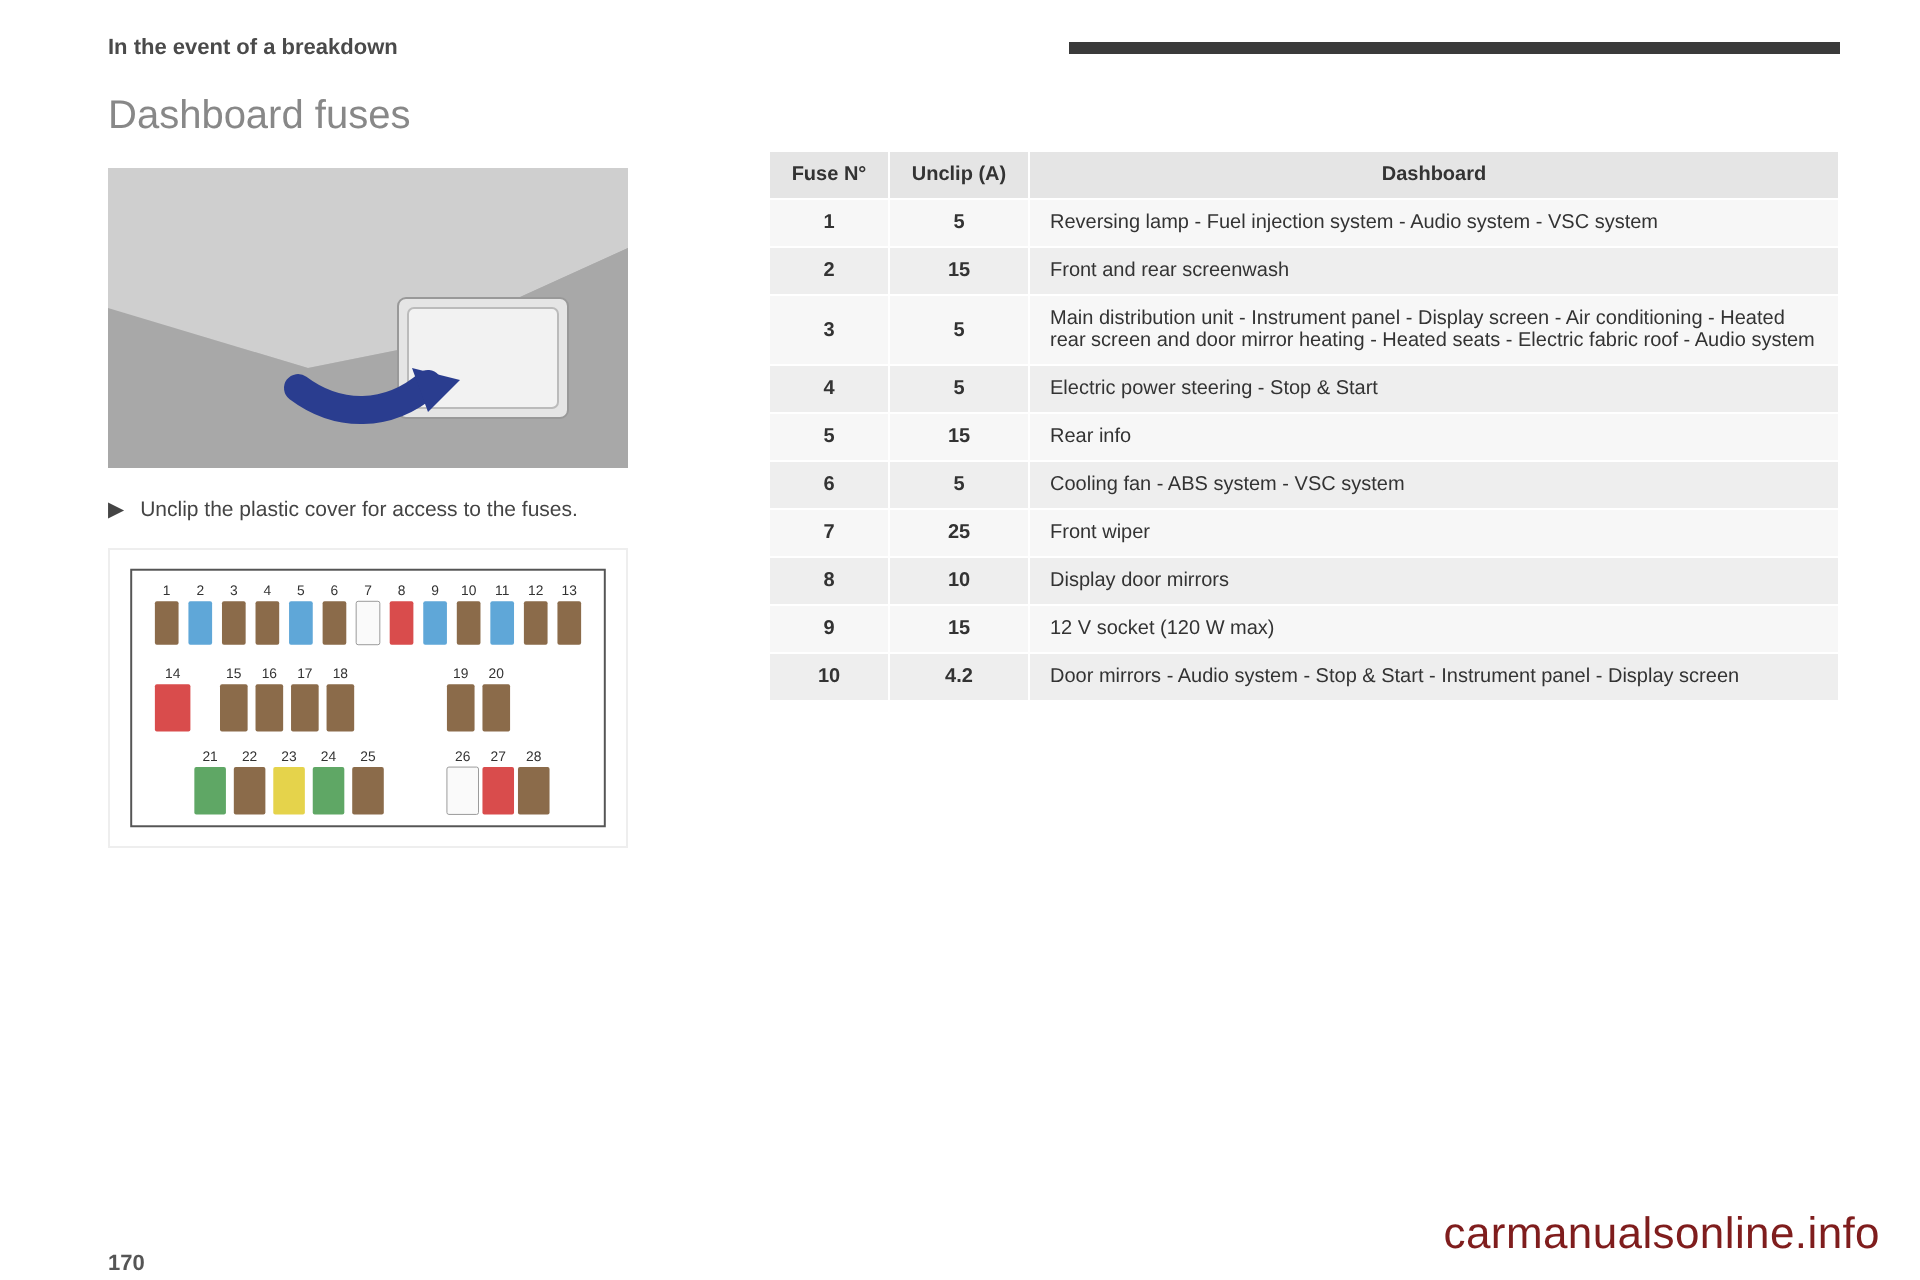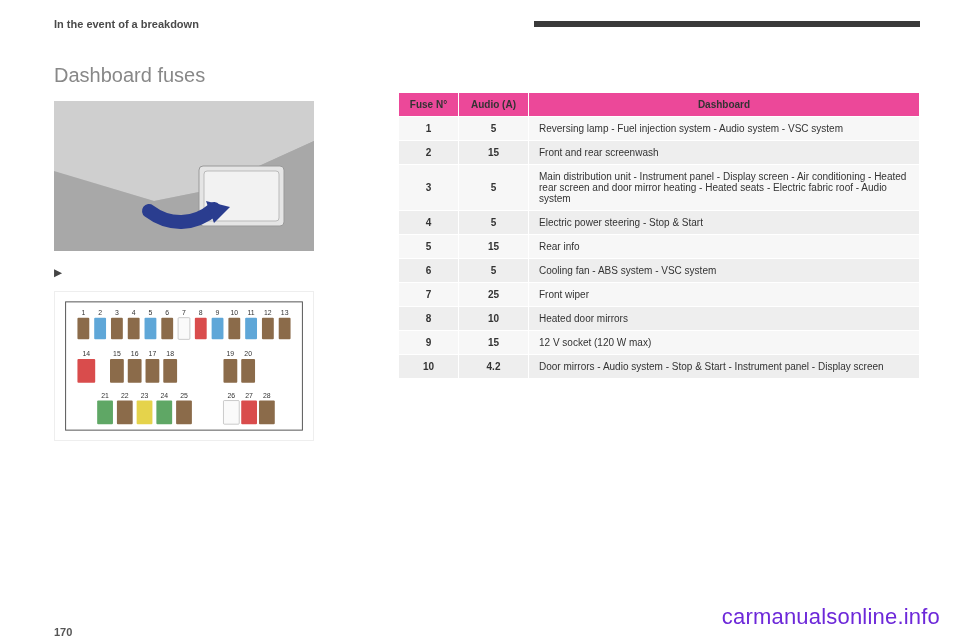--- a/index.html
+++ b/index.html
@@ -20,7 +20,7 @@
   .header-bar {
     display: flex;
     align-items: center;
-    margin-bottom: 34px;
+    margin-bottom: 17px;
   }
   .header-bar .chapter {
     font-size: 11px;

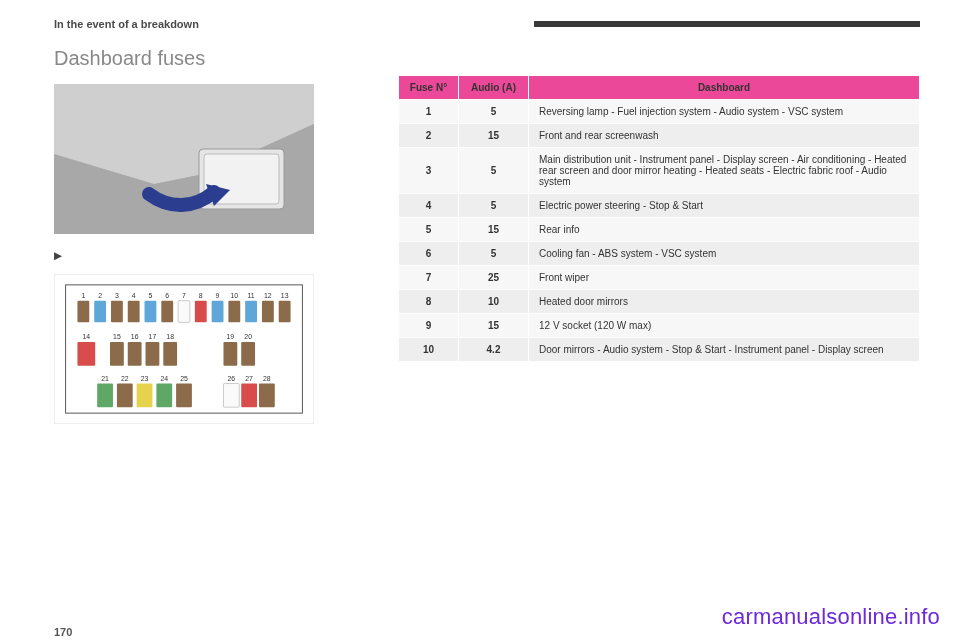--- a/index.html
+++ b/index.html
@@ -37,7 +37,7 @@
 
   .content {
     display: flex;
-    gap: 44px;
+    gap: 30px;
   }
 
   .leftcol {

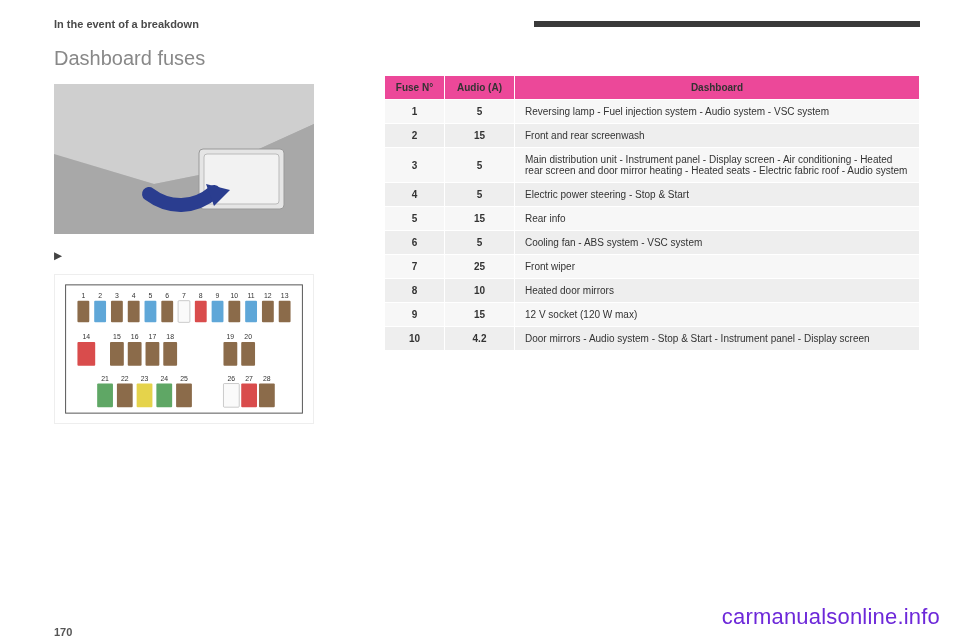--- a/index.html
+++ b/index.html
@@ -105,7 +105,7 @@
     vertical-align: middle;
   }
   table.fuse th {
-    background: #ec4899;
+    background: #e5e5e5;
     font-weight: bold;
     color:#333;
     text-align:center;

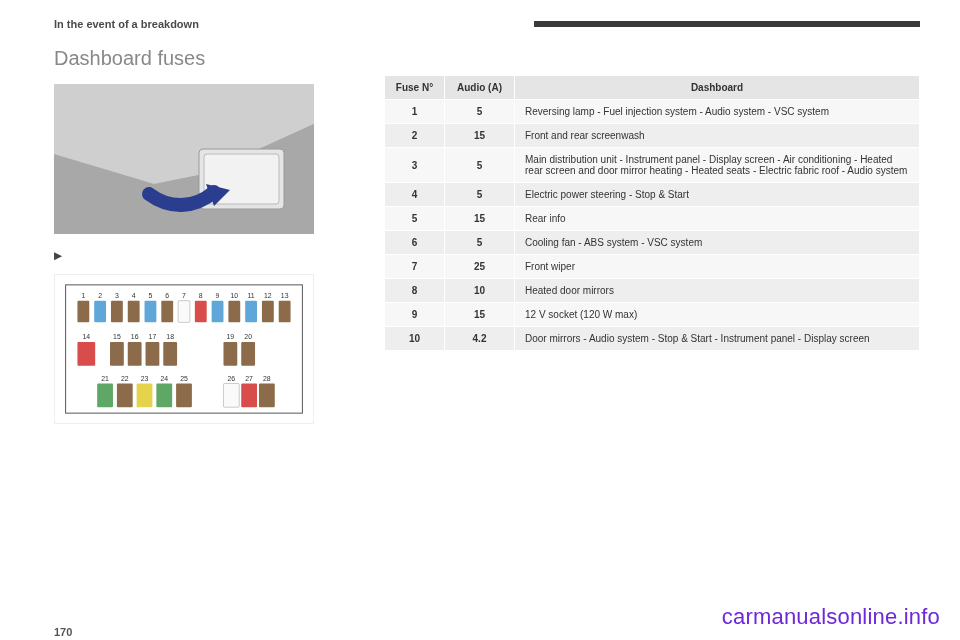--- a/index.html
+++ b/index.html
@@ -305,7 +305,7 @@
         <thead>
           <tr>
             <th>Fuse N°</th>
-            <th>Audio (A)</th>
+            <th>Unclip (A)</th>
             <th>Dashboard</th>
           </tr>
         </thead>

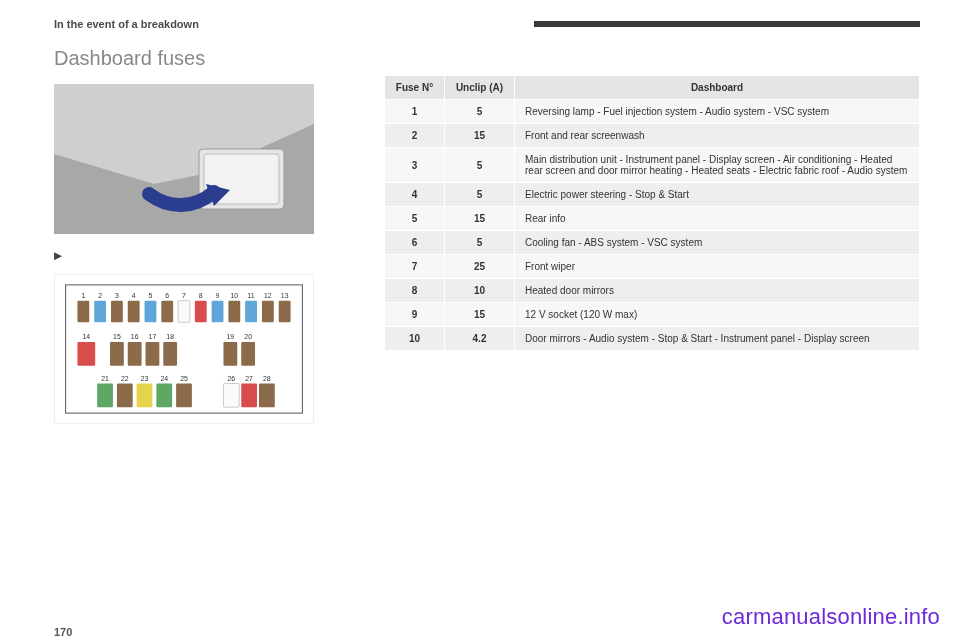--- a/index.html
+++ b/index.html
@@ -178,6 +178,7 @@
 
       <div class="bullet">
         <span class="marker">▶</span>
+        <span>Unclip the plastic cover for access to the fuses.</span>
       </div>
 
       <div class="diagram">

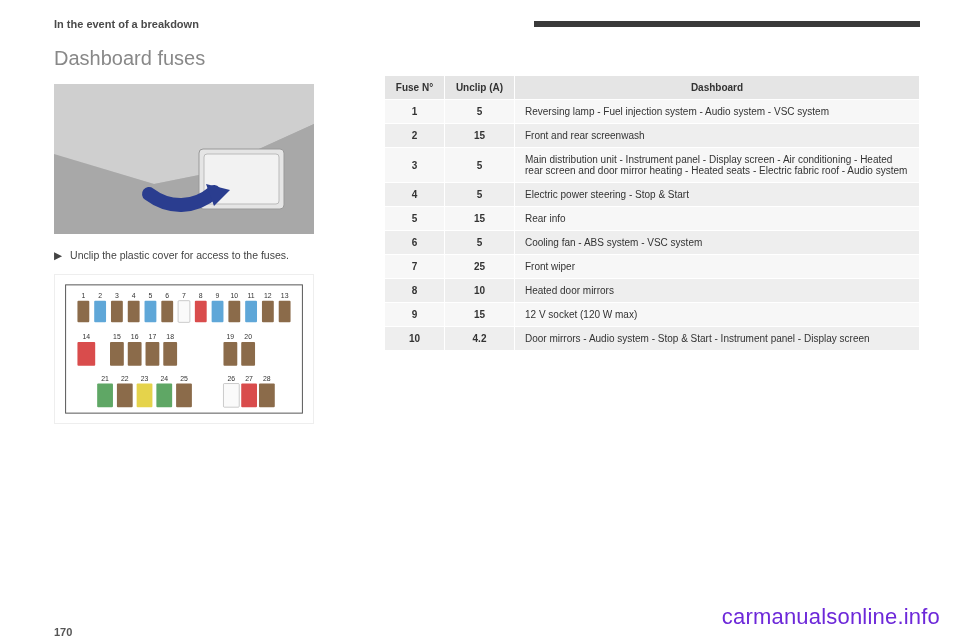--- a/index.html
+++ b/index.html
@@ -349,7 +349,7 @@
             <tr>
               <td>8</td>
               <td>10</td>
-              <td>Heated door mirrors</td>
+              <td>Display door mirrors</td>
             </tr>
             <tr>
               <td>9</td>

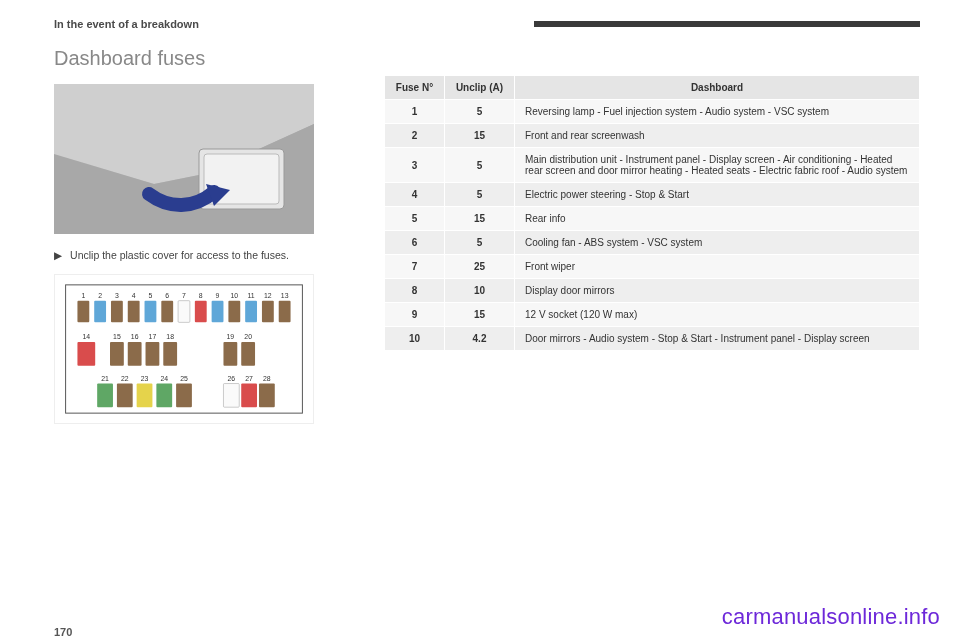--- a/index.html
+++ b/index.html
@@ -132,7 +132,7 @@
     bottom:10px;
     right:20px;
     font-size:22px;
-    color:#6d28d9;
+    color:#7f1d1d;
     font-weight: normal;
     letter-spacing:0.2px;
   }

